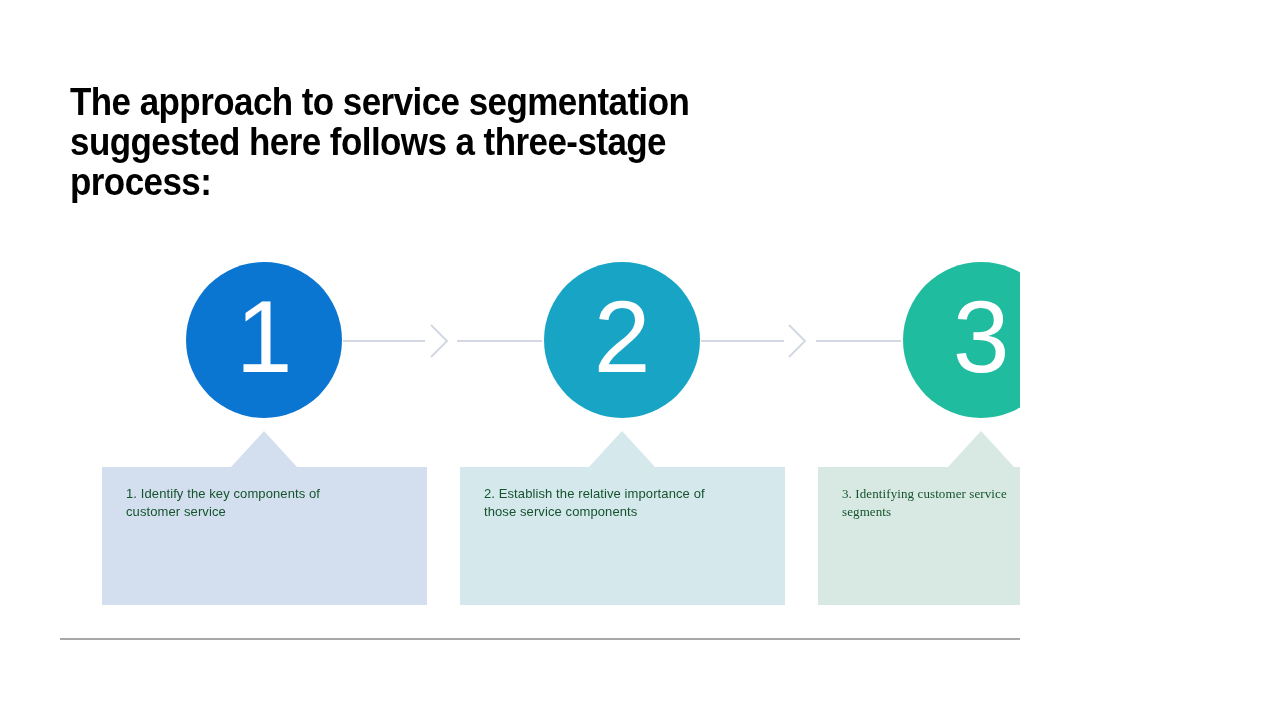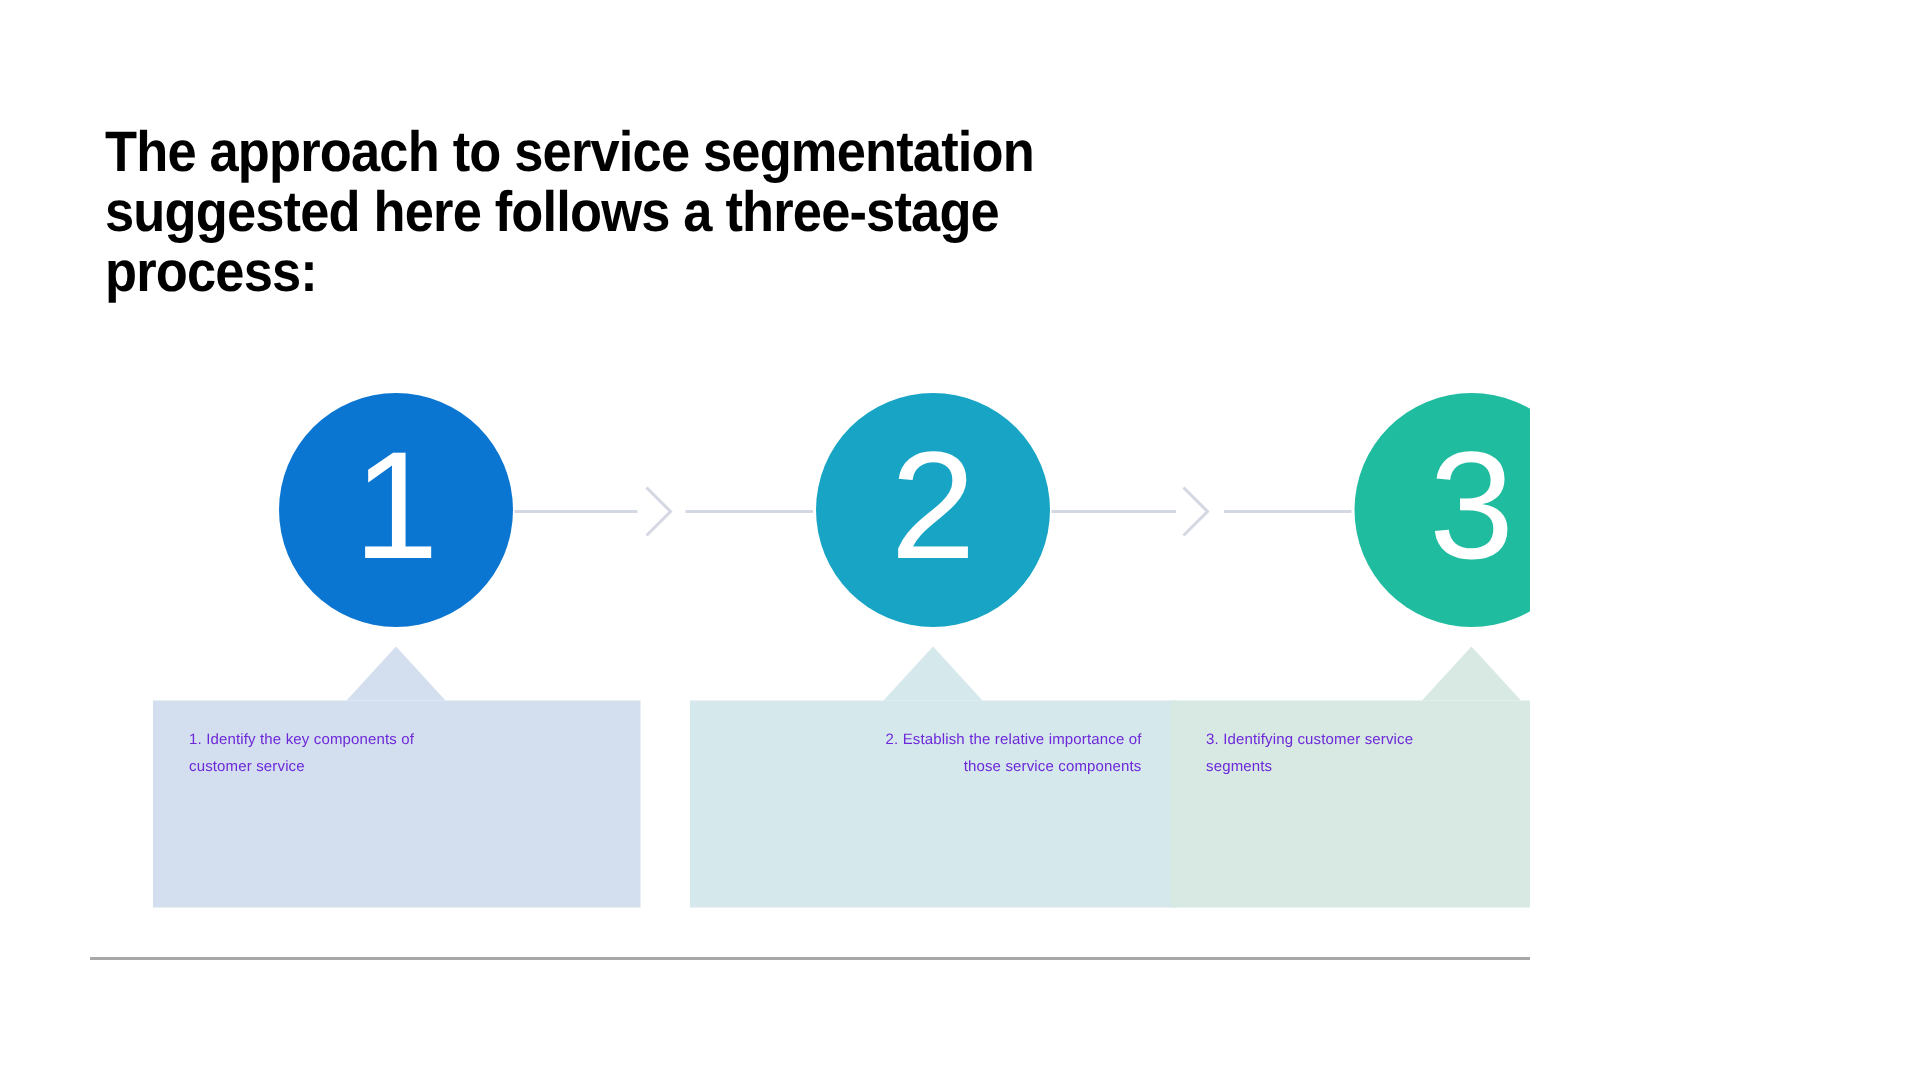--- a/index.html
+++ b/index.html
@@ -87,9 +87,9 @@
   .box.b3 { left: 780px; }
 
   .box-text {
-    font-size: 10px;
+    font-size: 13px;
     line-height: 18px;
-    color: #6d28d9;
+    color: #14532d;
     white-space: pre-line;
     letter-spacing: 0.1px;
   }

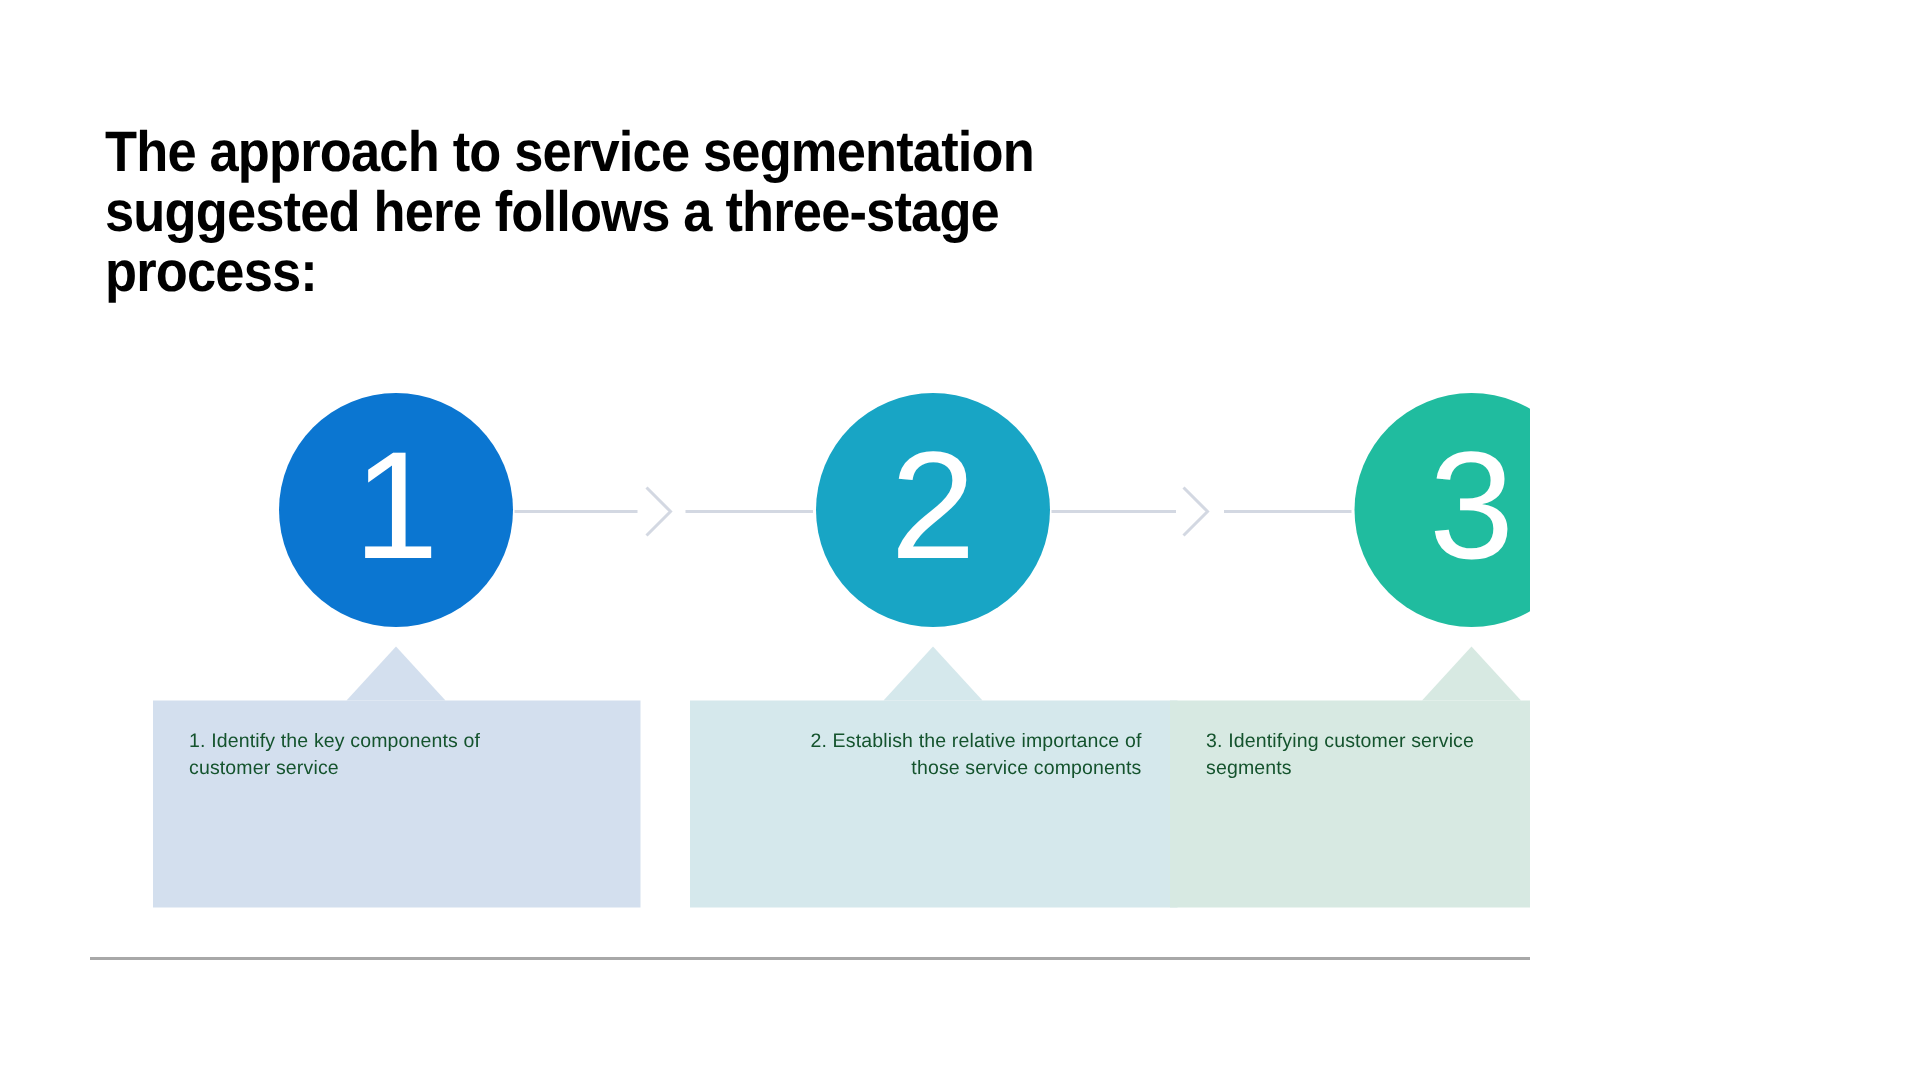--- a/index.html
+++ b/index.html
@@ -83,7 +83,7 @@
     padding: 18px 24px;
   }
   .box.b1 { left: 102px; }
-  .box.b2 { left: 460px; text-align: right; }
+  .box.b2 { left: 460px; }
   .box.b3 { left: 780px; }
 
   .box-text {

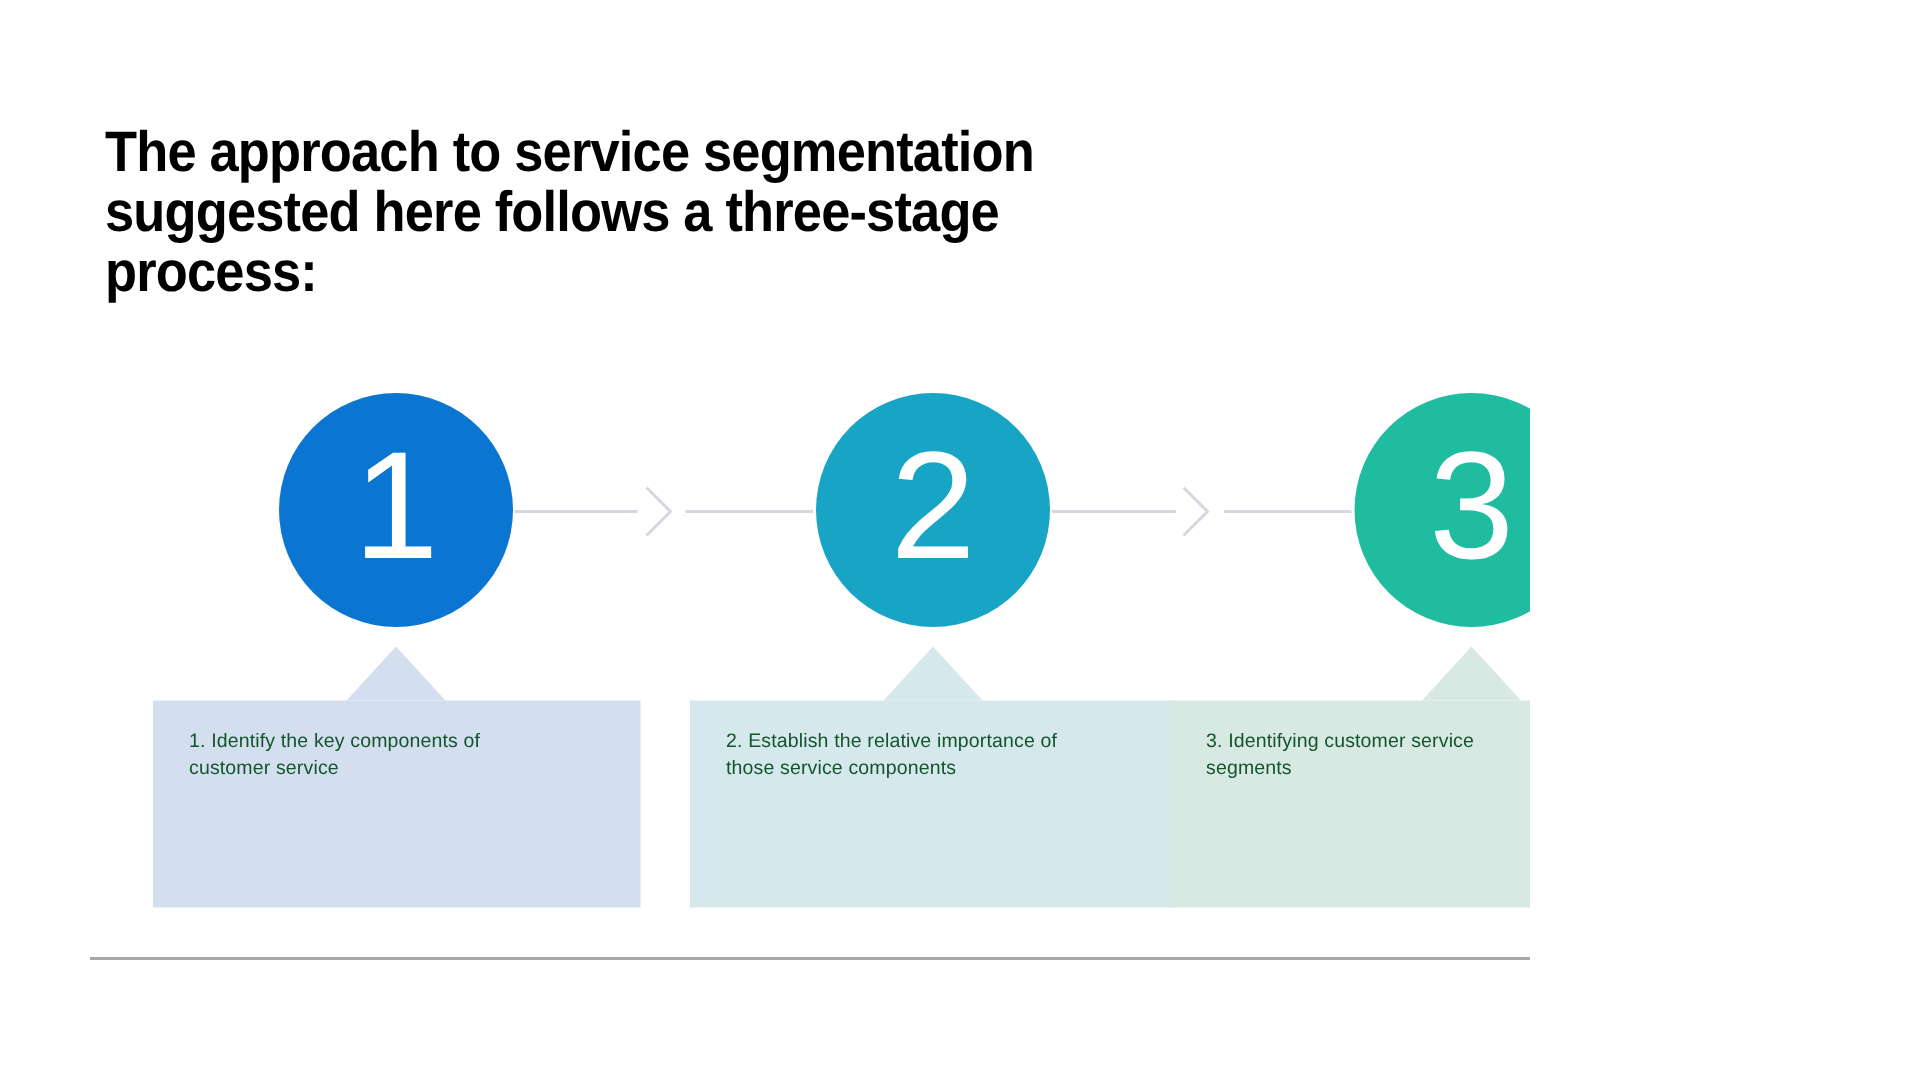--- a/index.html
+++ b/index.html
@@ -84,7 +84,7 @@
   }
   .box.b1 { left: 102px; }
   .box.b2 { left: 460px; }
-  .box.b3 { left: 780px; }
+  .box.b3 { left: 818px; font-family: Liberation Serif, serif; }
 
   .box-text {
     font-size: 13px;

